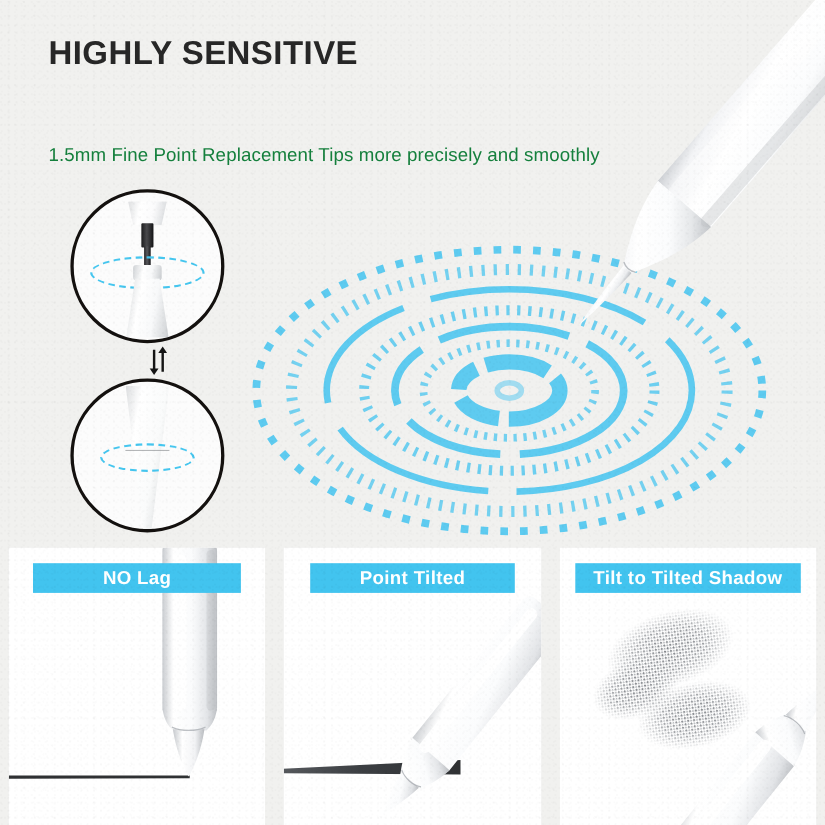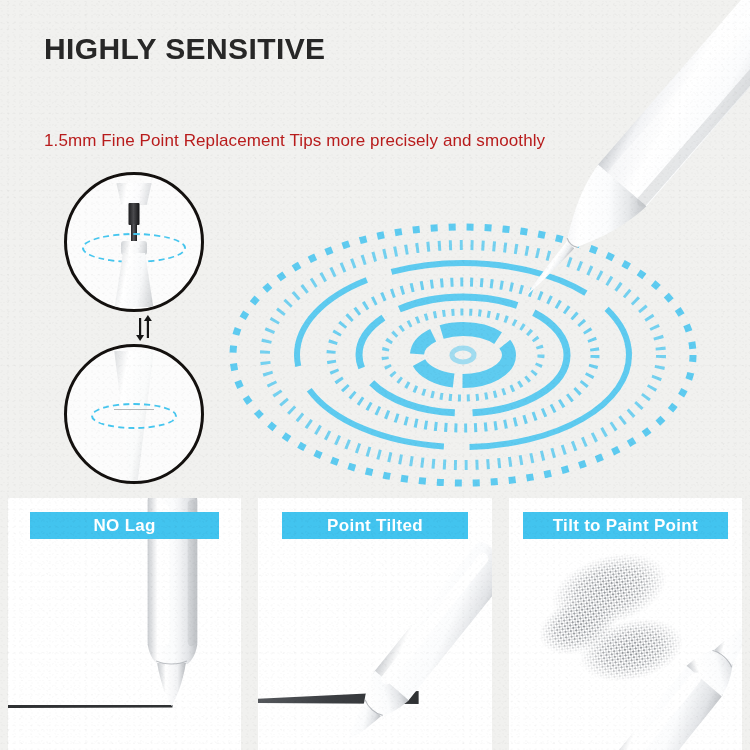--- a/index.html
+++ b/index.html
@@ -51,7 +51,7 @@
   .subhead {
     position:absolute; left:44px; top:131px;
     font-size:17px;
-    color:#b91c1c;
+    color:#15803d;
     letter-spacing:.1px;
     white-space:nowrap;
     z-index:30;

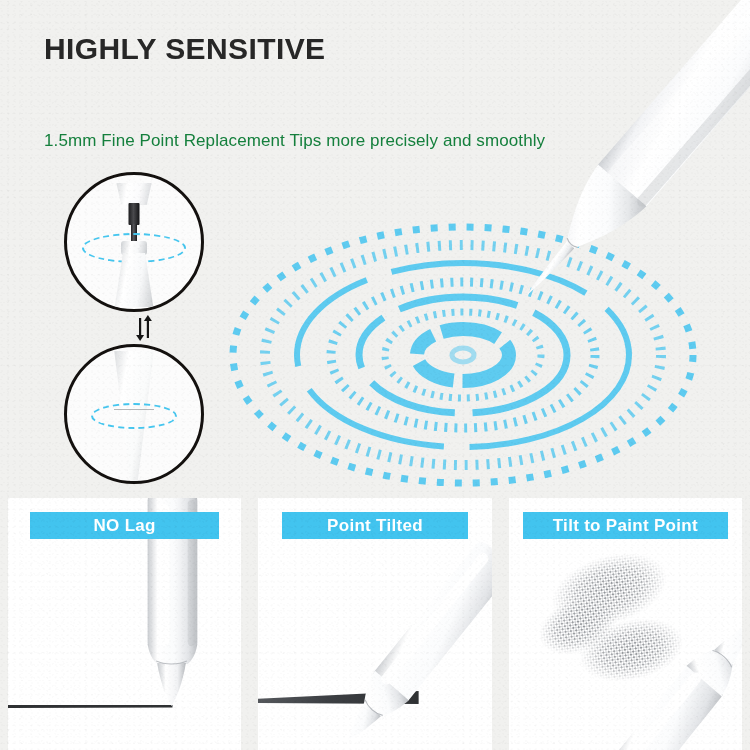--- a/index.html
+++ b/index.html
@@ -381,7 +381,7 @@
           <rect x="175" y="176" width="12" height="140" rx="6" fill="#ffffff" opacity=".9"></rect>
         </g>
       </svg>
-      <div class="panel-label">Tilt to Paint Point</div>
+      <div class="panel-label">Tilt to Tilted Shadow</div>
     </div>
 
   </div>

